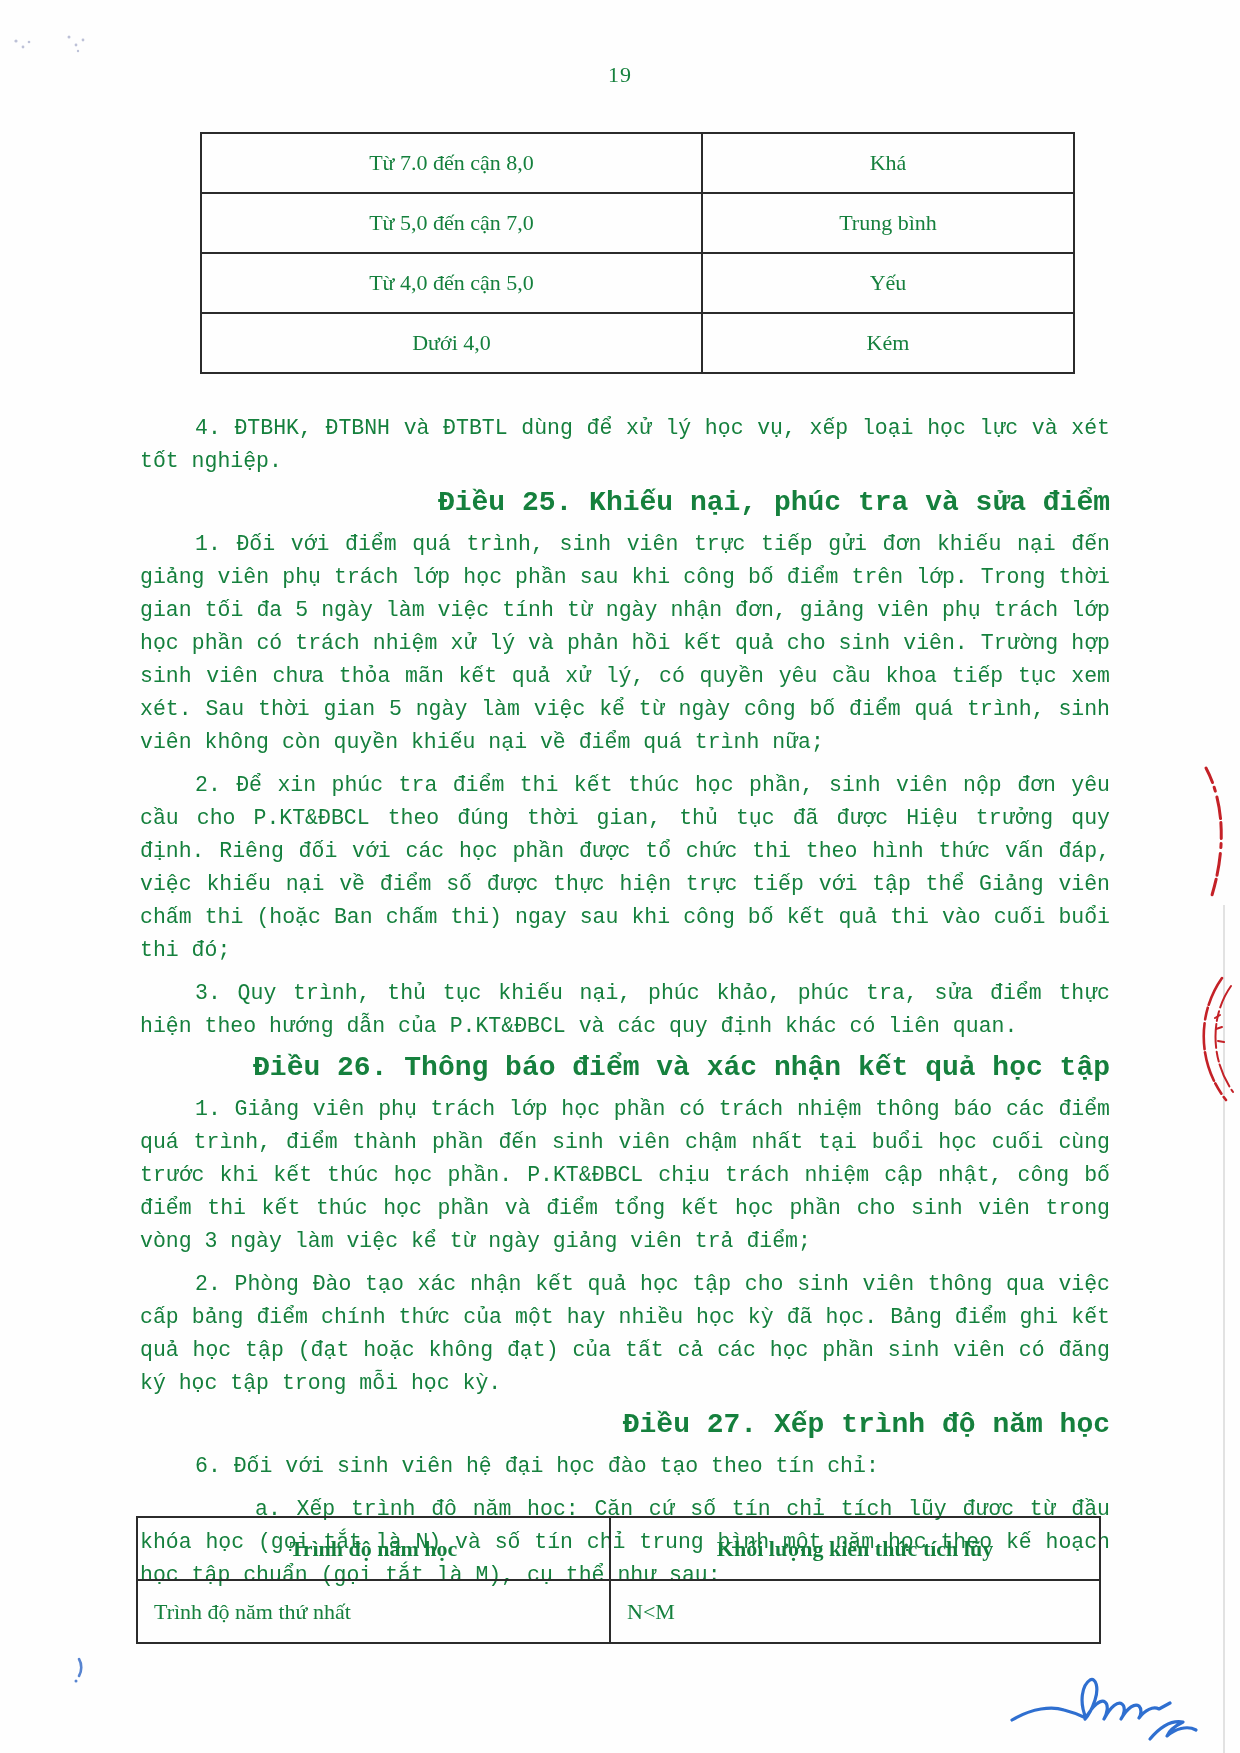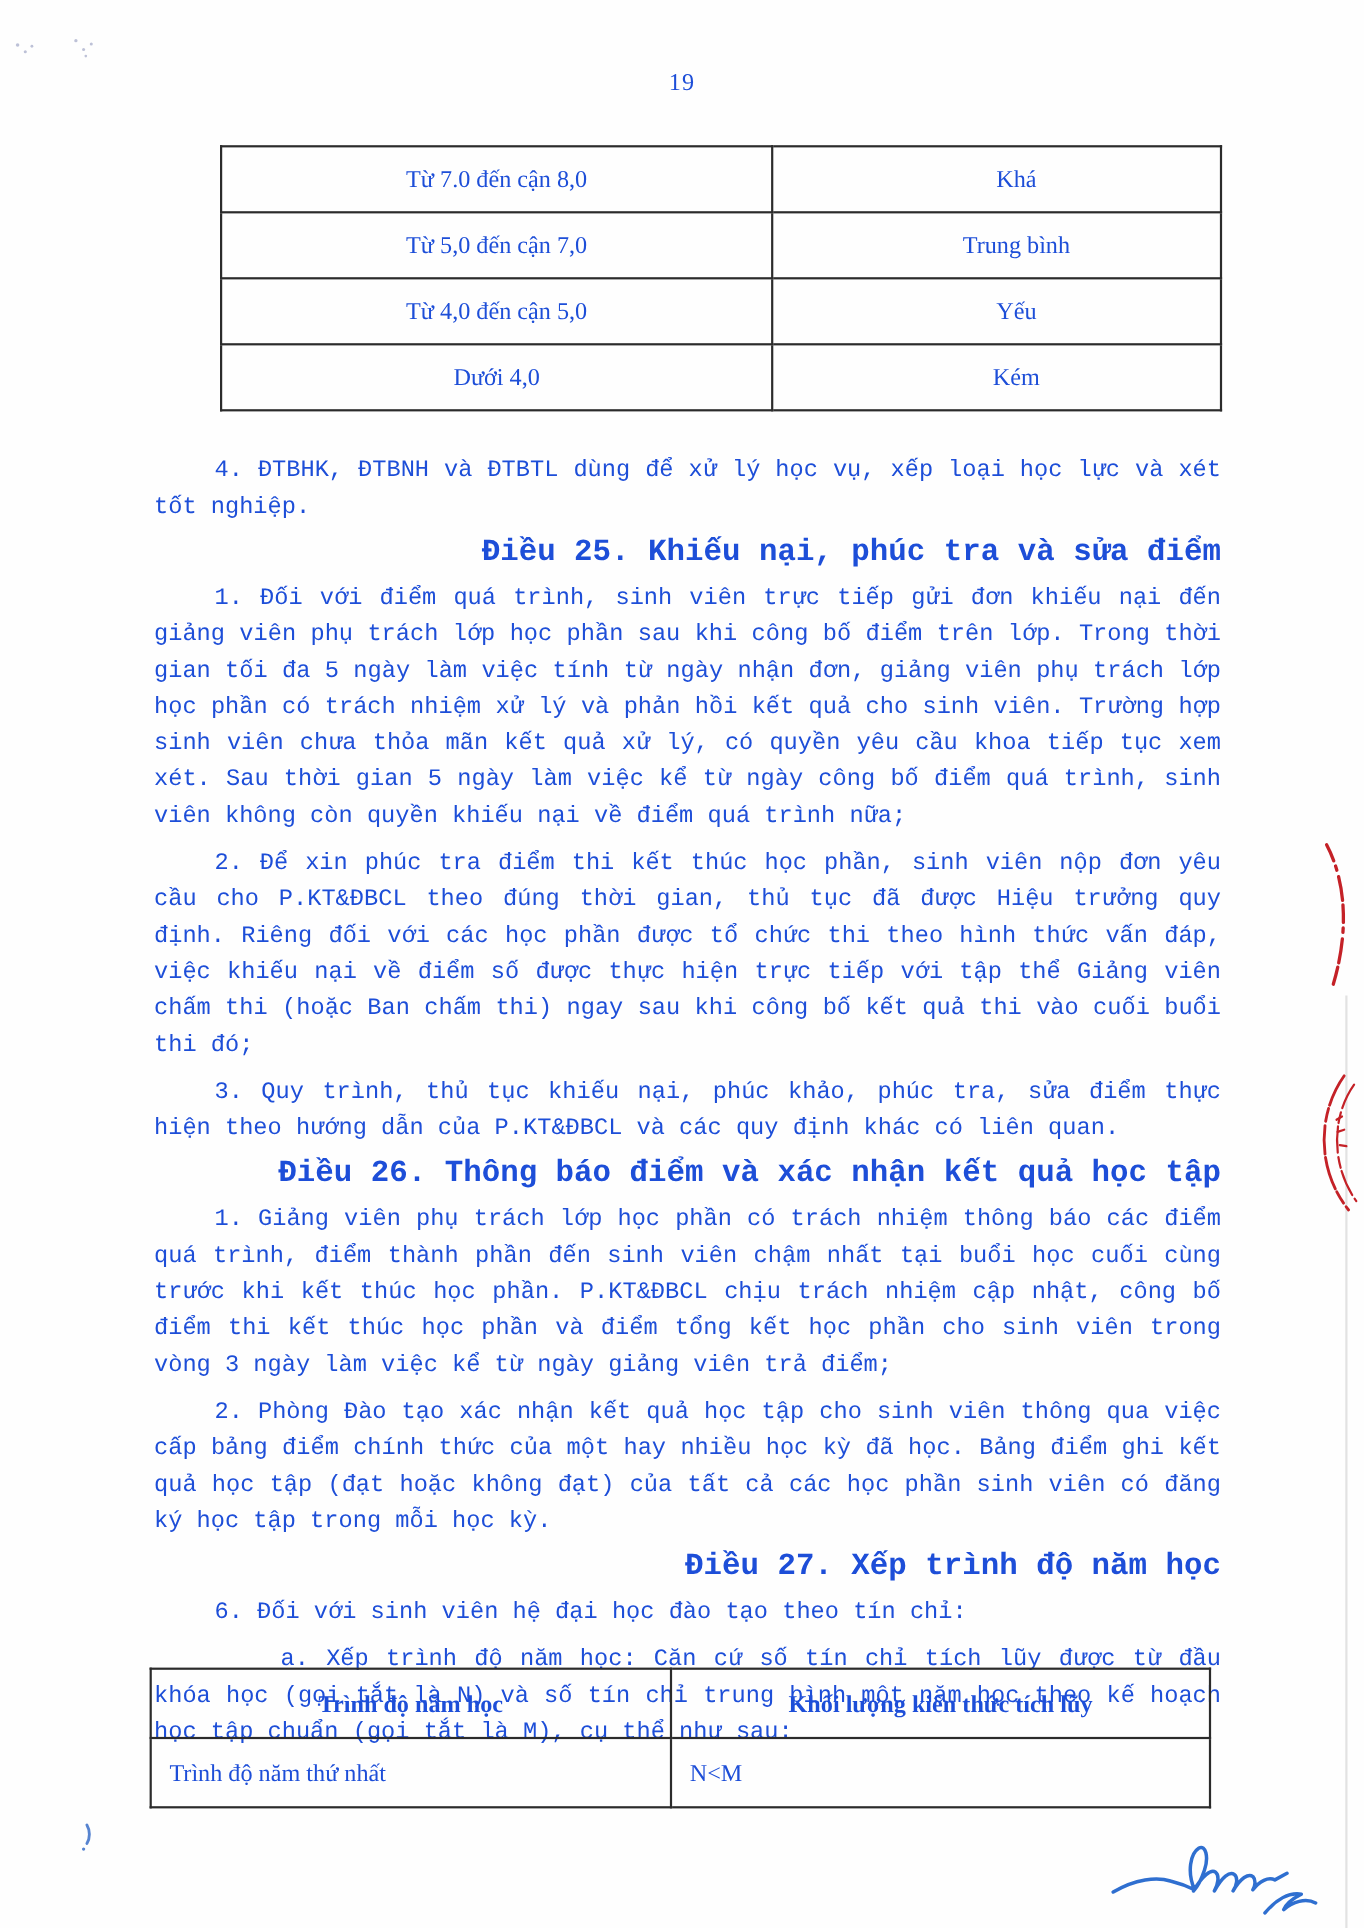--- a/index.html
+++ b/index.html
@@ -9,7 +9,7 @@
     margin:0 auto;
     background:#fefefe;
     font-family:"Liberation Serif","DejaVu Serif",serif;
-    color:#1d4ed8;
+    color:#15803d;
     overflow:hidden;
   }
   .pageno{

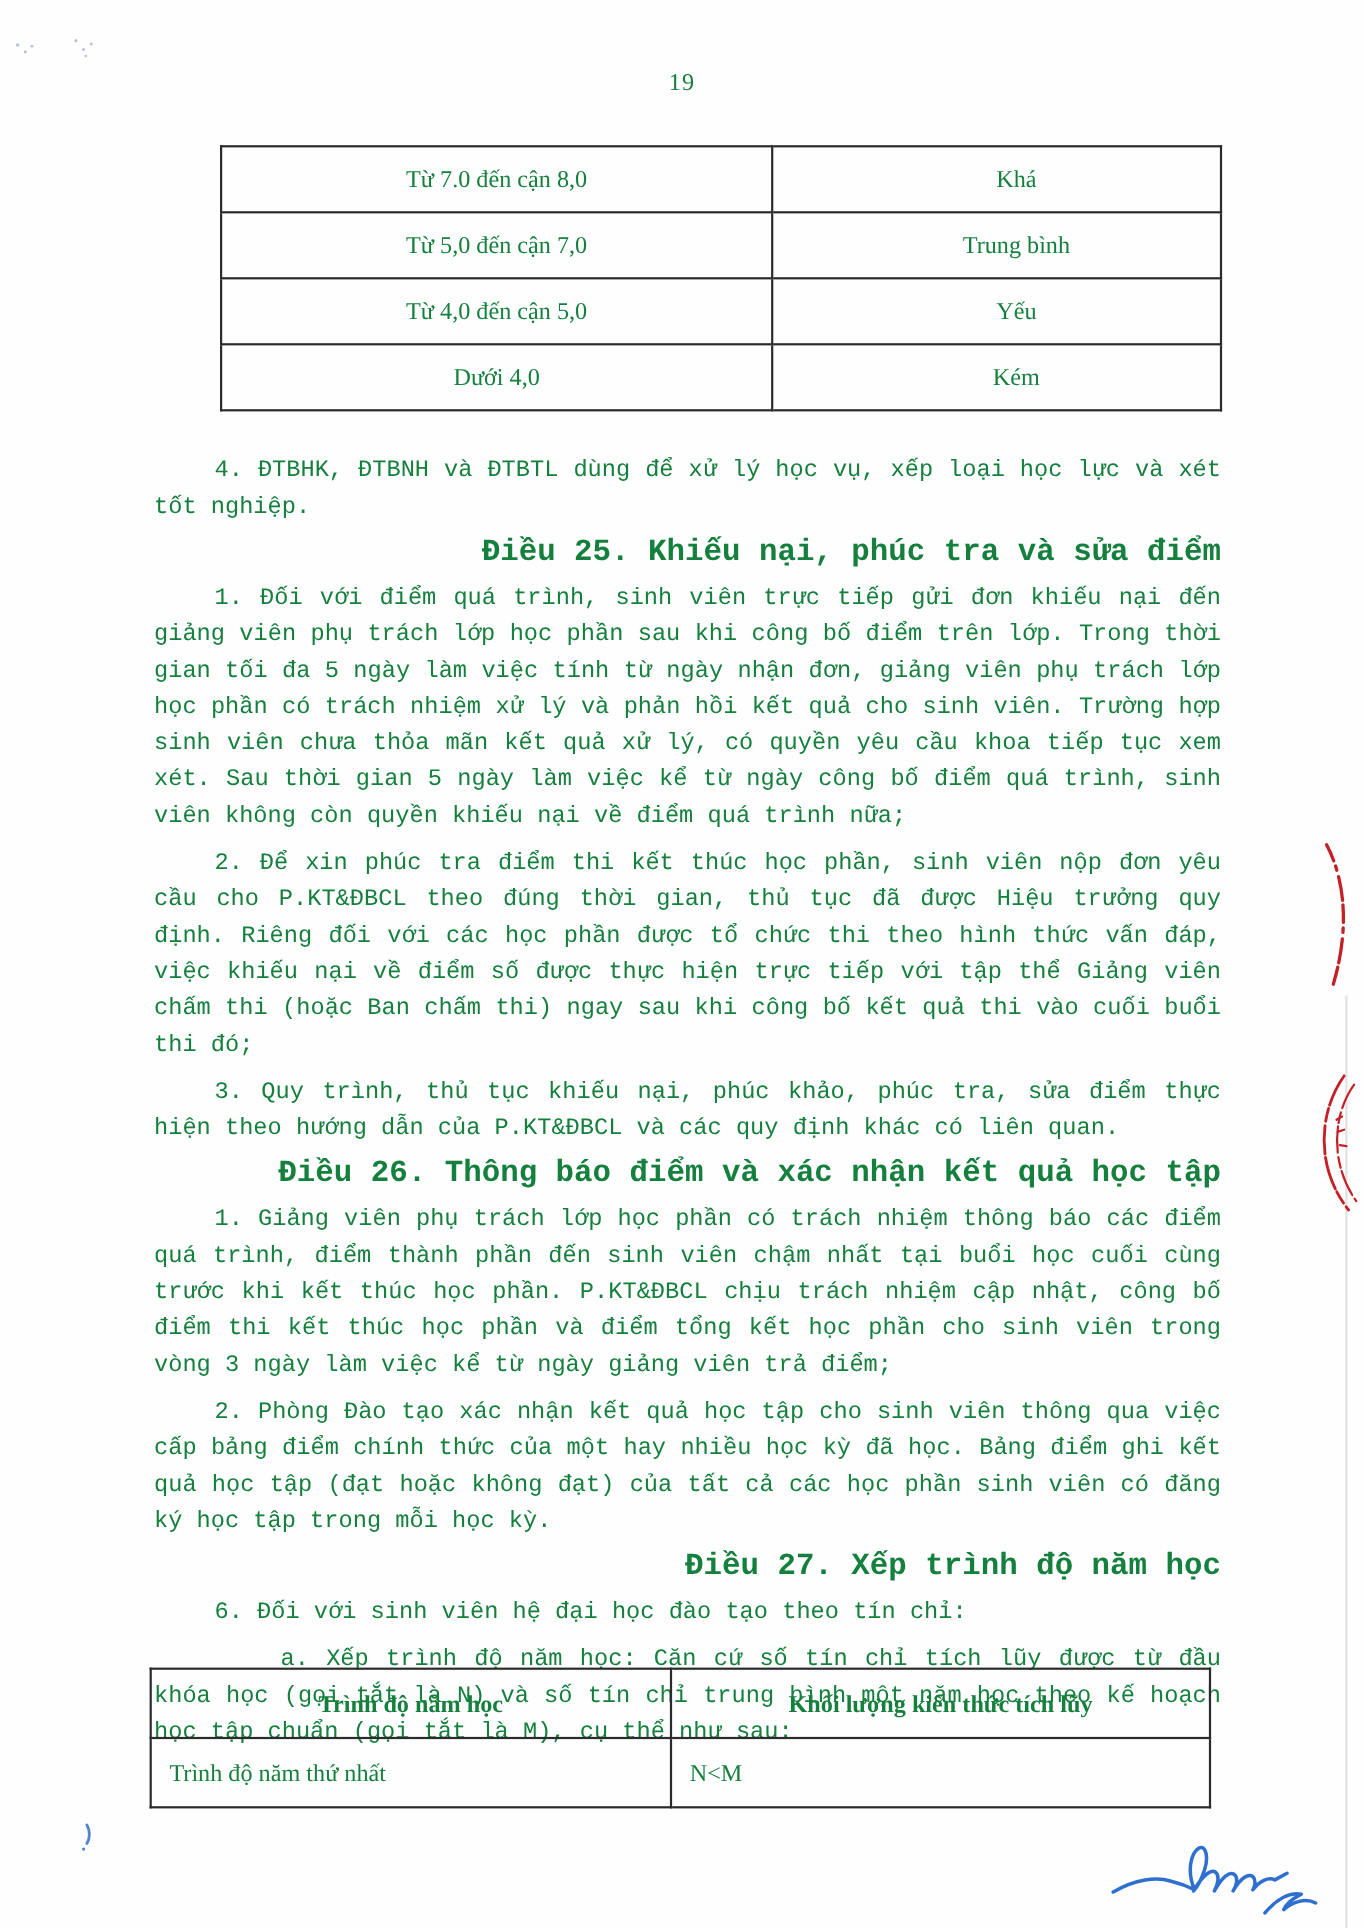--- a/index.html
+++ b/index.html
@@ -28,7 +28,7 @@
     font-size:22px;padding:0;
   }
   table.grade td.c1{width:499px;}
-  table.grade td.c2{width:370px;padding-left:36px;}
+  table.grade td.c2{width:370px;}
   
   .content{
     position:absolute;top:412px;left:140px;width:970px;

